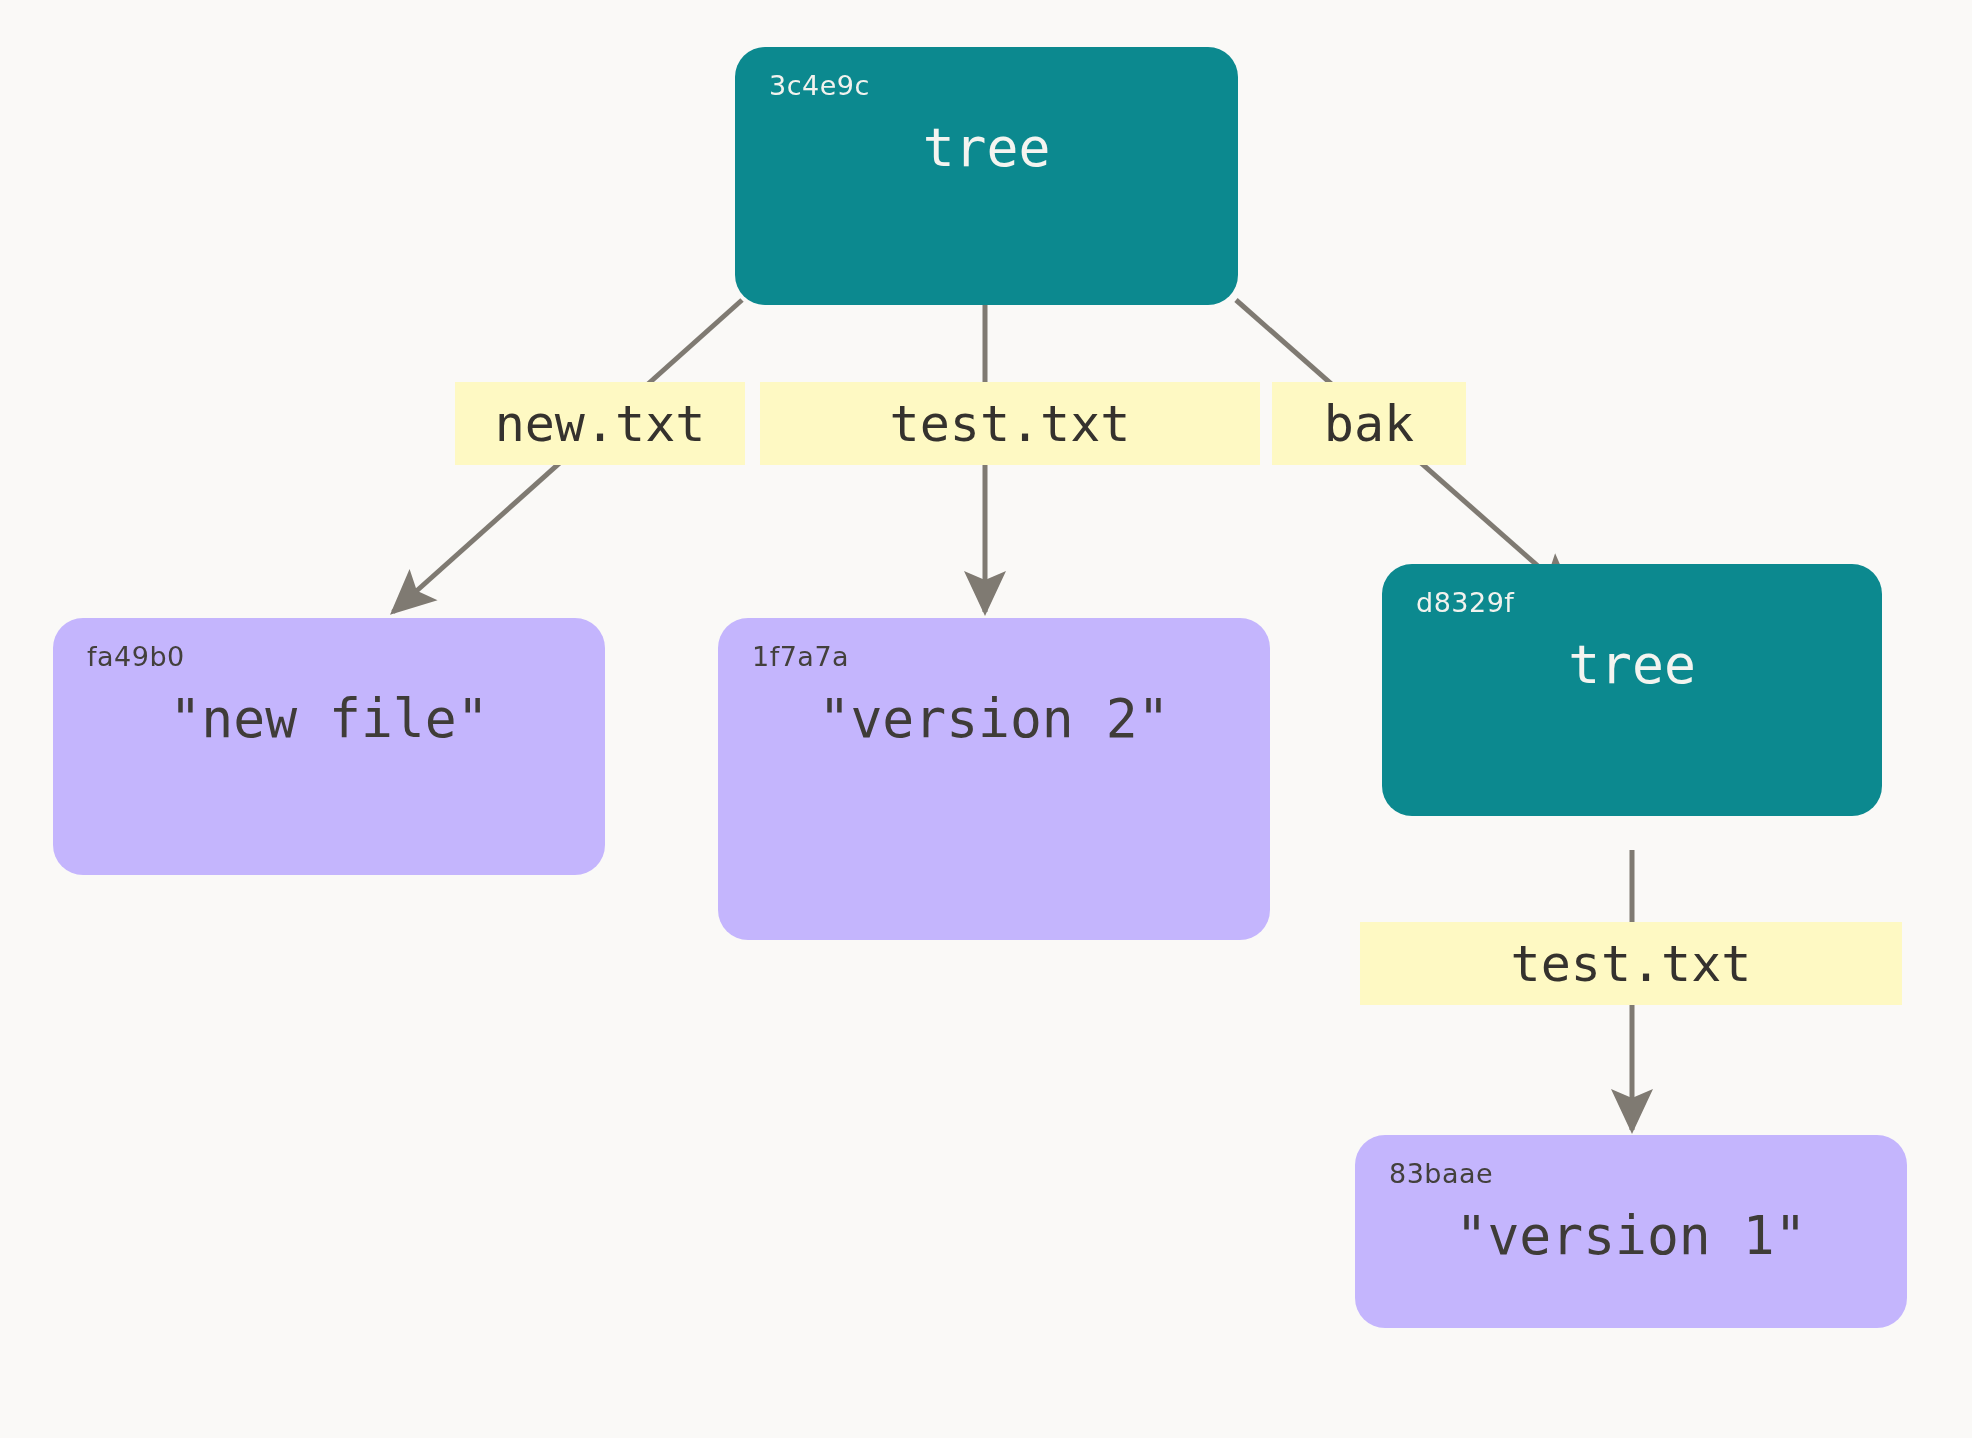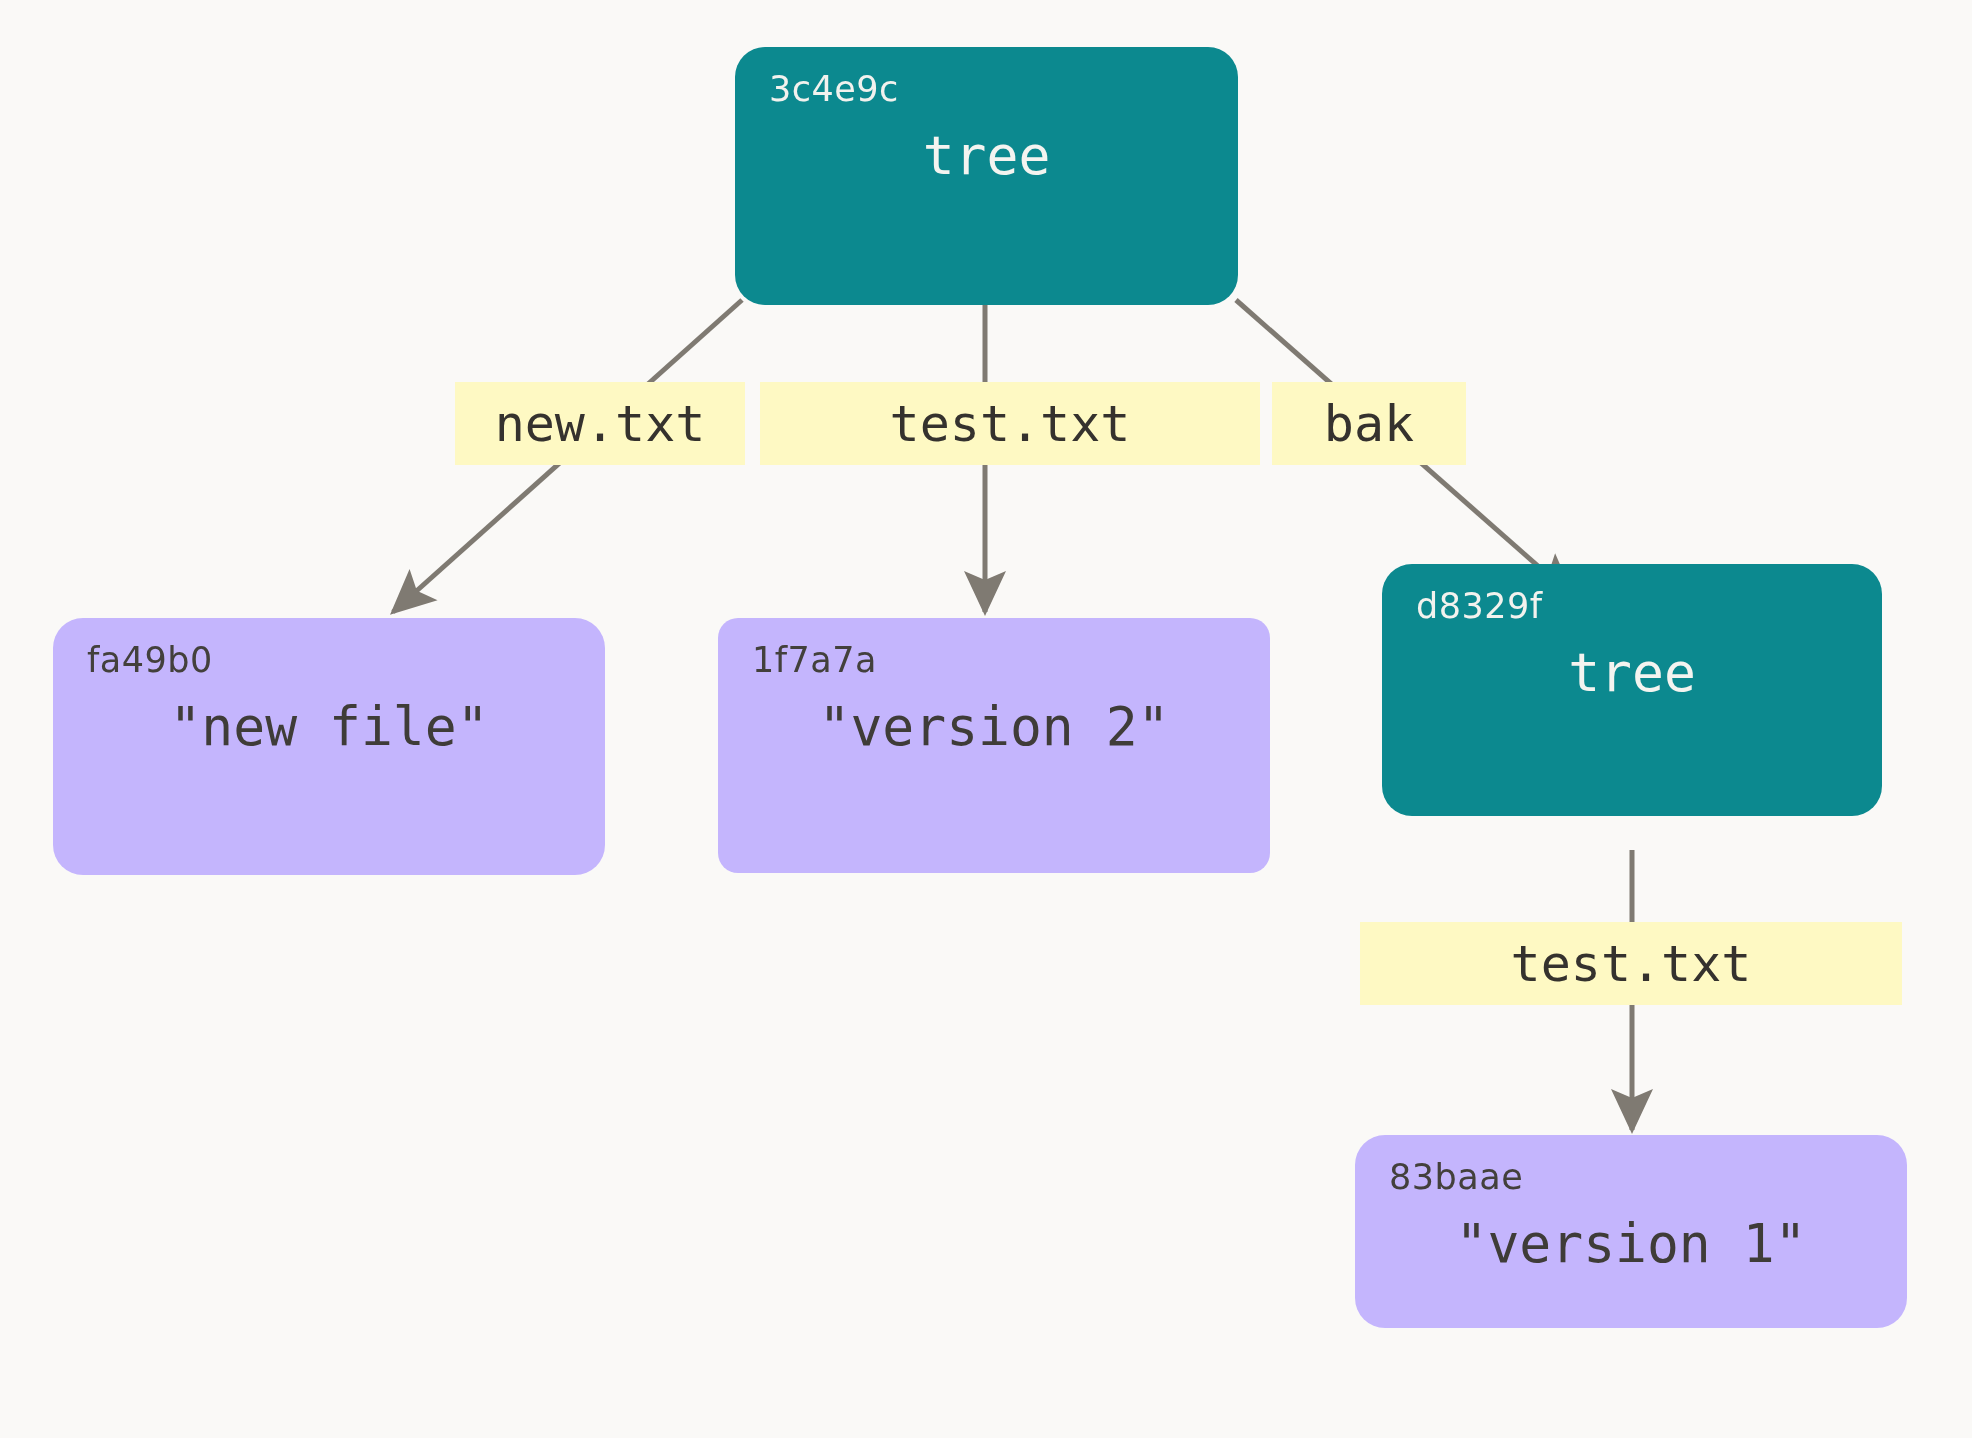--- a/index.html
+++ b/index.html
@@ -45,7 +45,7 @@
   }
   .node-hash {
     font-family: "DejaVu Sans", "Liberation Sans", sans-serif;
-    font-size: 35px;
+    font-size: 27px;
     line-height: 1.0;
     letter-spacing: 0.5px;
     padding: 25px 0 0 34px;

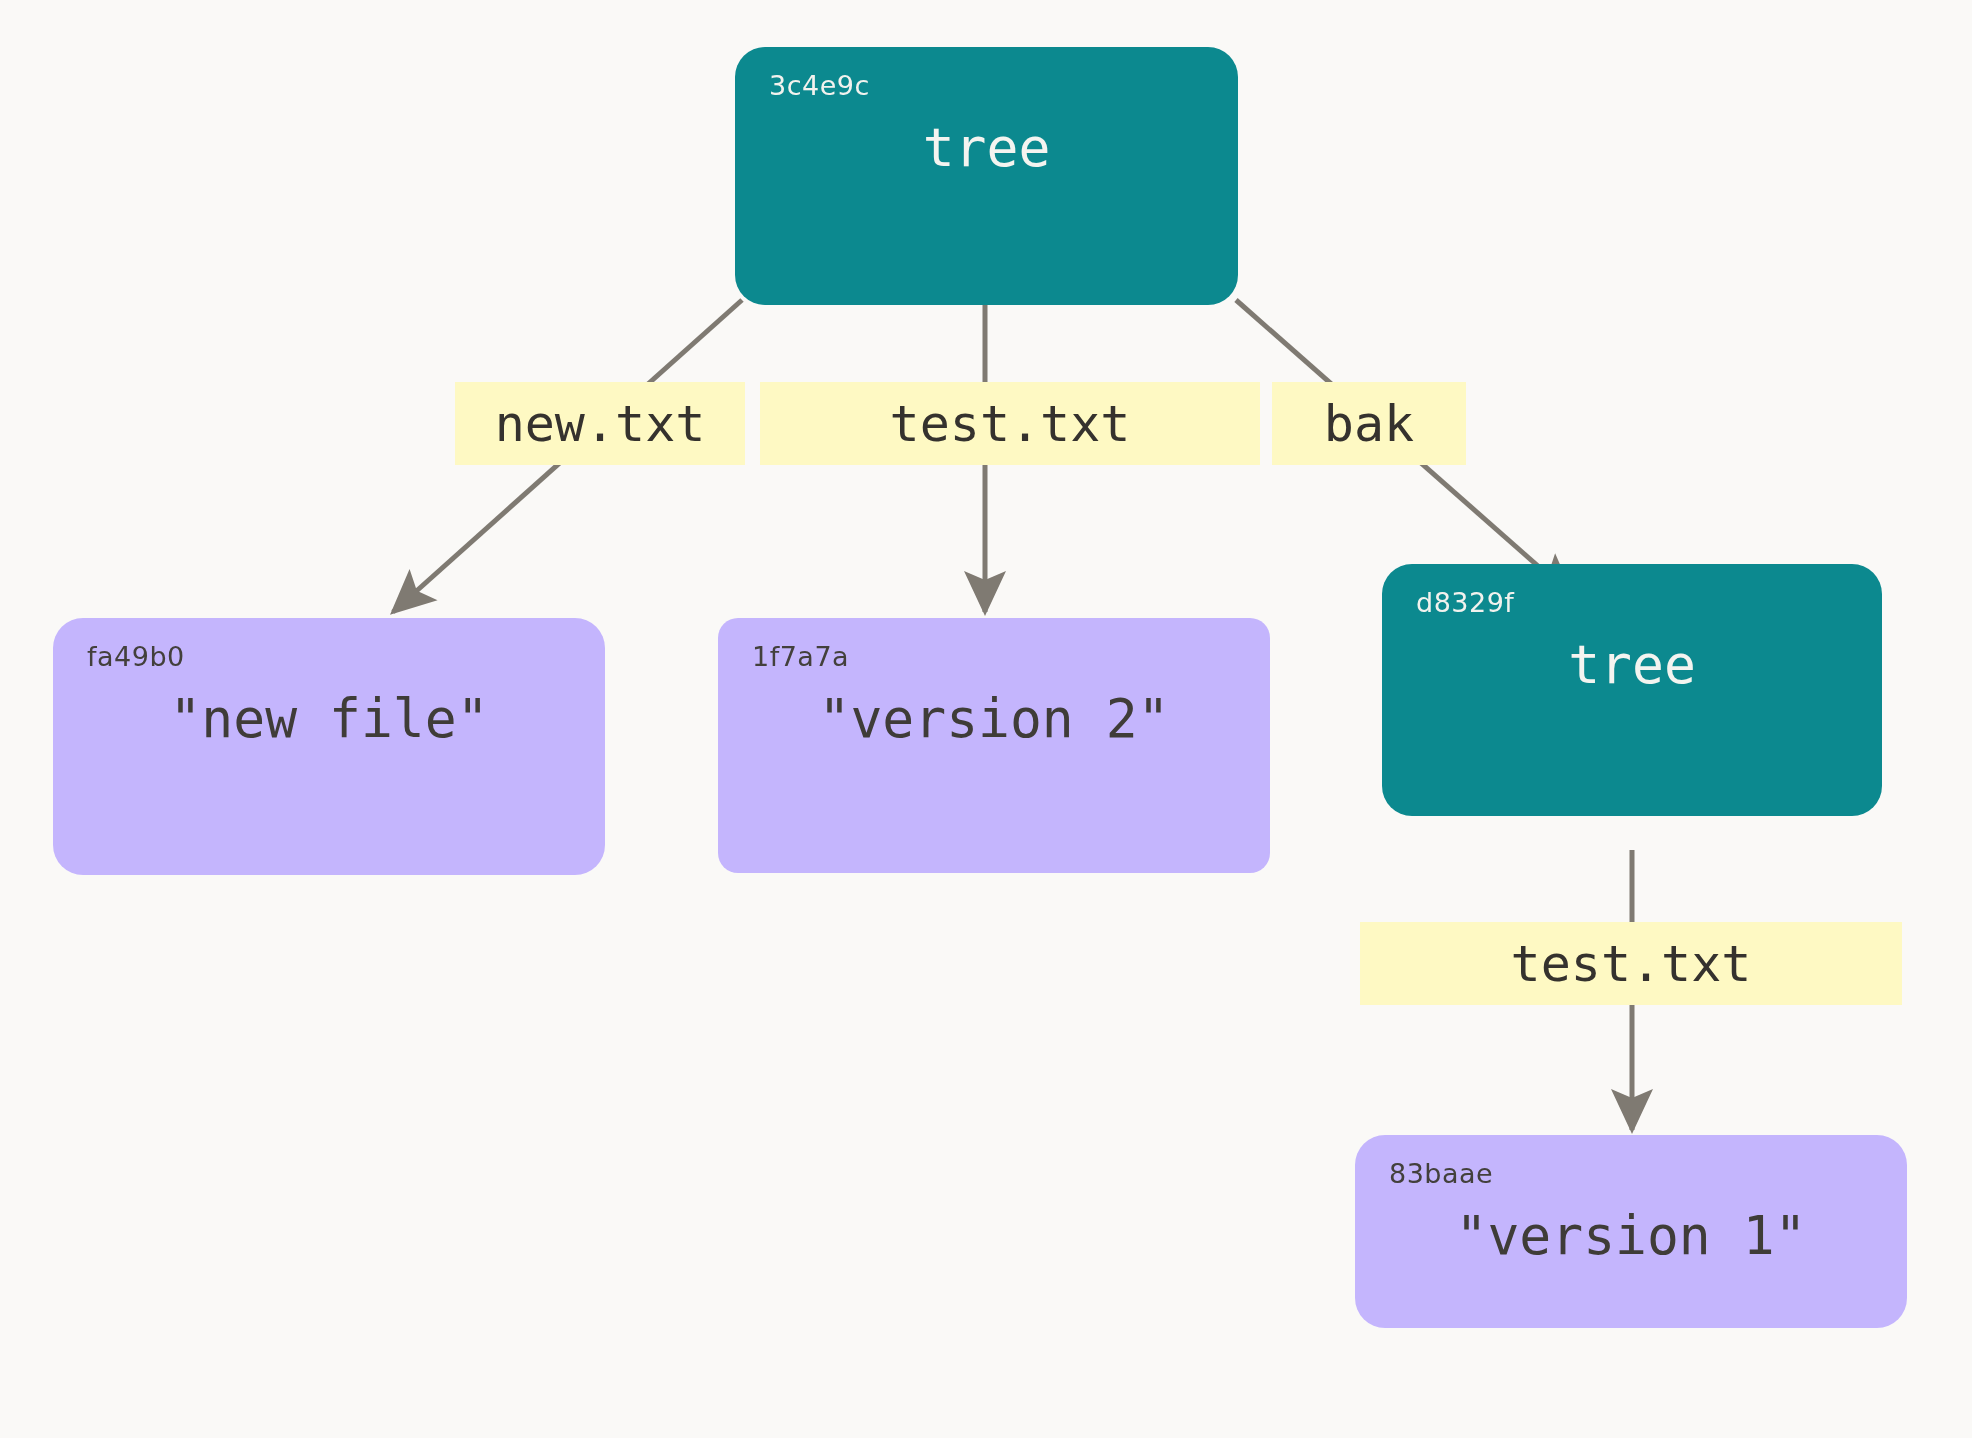--- a/index.html
+++ b/index.html
@@ -115,7 +115,7 @@
     <div class="node-label">"new file"</div>
   </div>
 
-  <div class="node blob" style="left:718px; top:618px; width:552px; height:255px;border-radius:20px;">
+  <div class="node blob" style="left:718px; top:618px; width:552px; height:322px;">
     <div class="node-hash">1f7a7a</div>
     <div class="node-label">"version 2"</div>
   </div>

